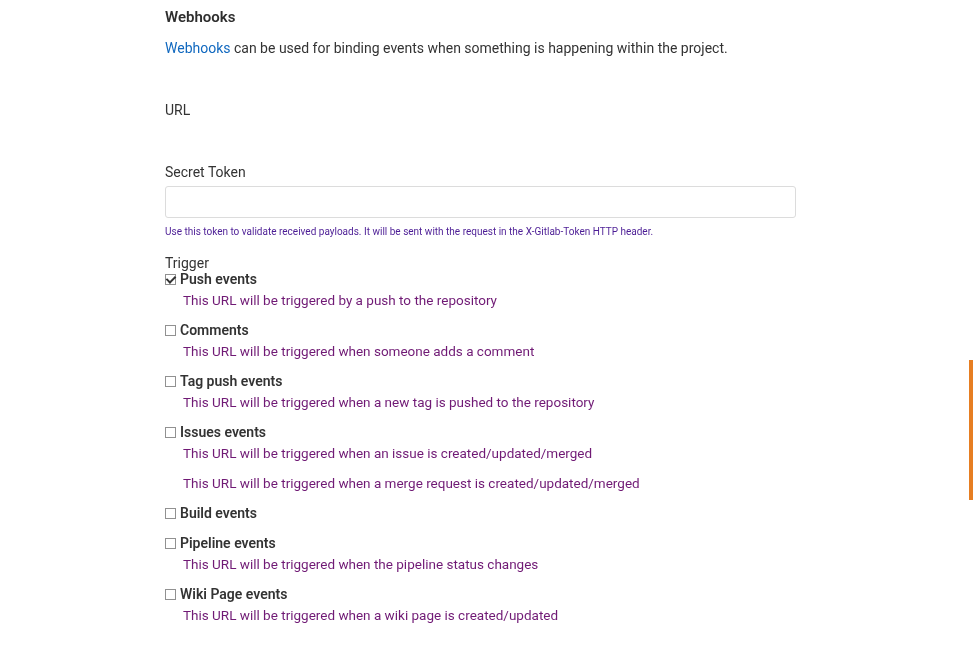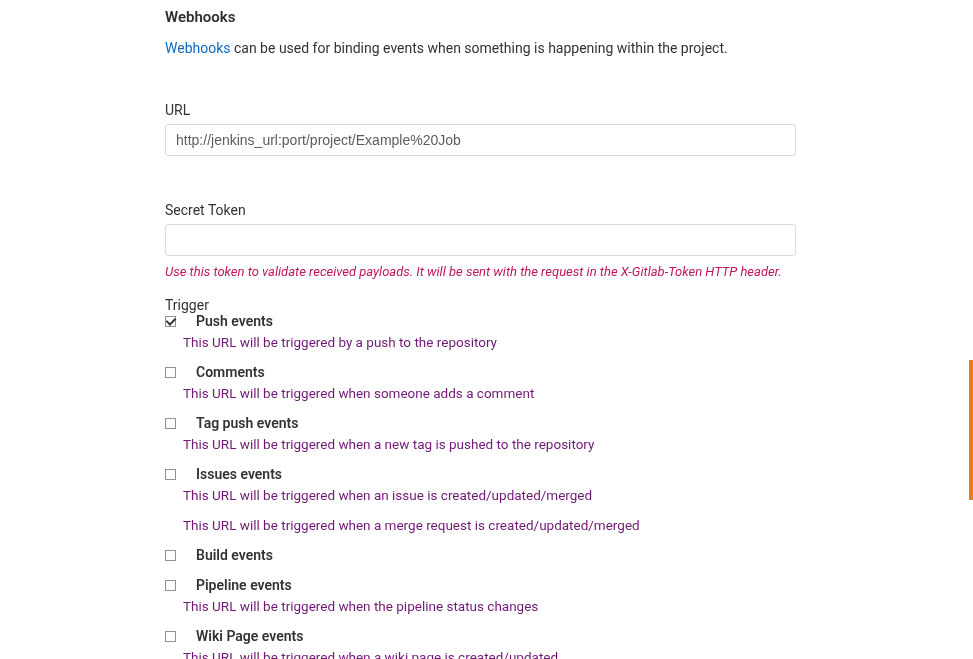--- a/index.html
+++ b/index.html
@@ -122,7 +122,6 @@
 
   <div class="form-group">
     <label class="field-label">URL</label>
-    <input type="text" class="text-input" value="http://jenkins_url:port/project/Example%20Job" style="">
   </div>
 
   <div class="form-group">

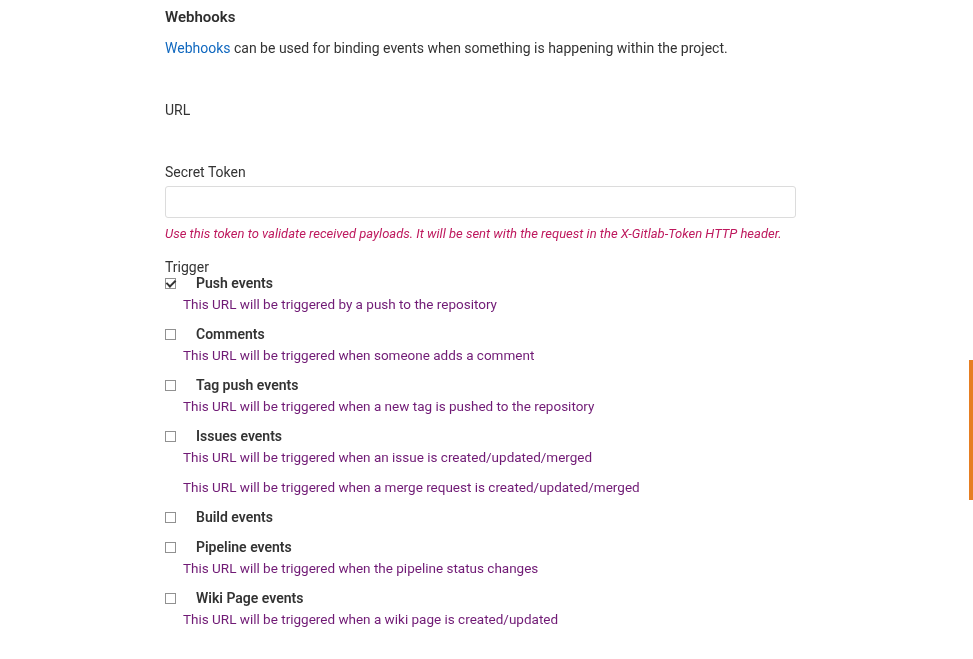--- a/index.html
+++ b/index.html
@@ -54,10 +54,9 @@
       background: #fff;
     }
     .help-text {
-      font-size: 13px;
-      color: #be185d;
+      font-size: 10px;
+      color: #4c1d95;
       margin-top: 8px;
-      font-style: italic;
     }
     .section-label {
       font-size: 14px;

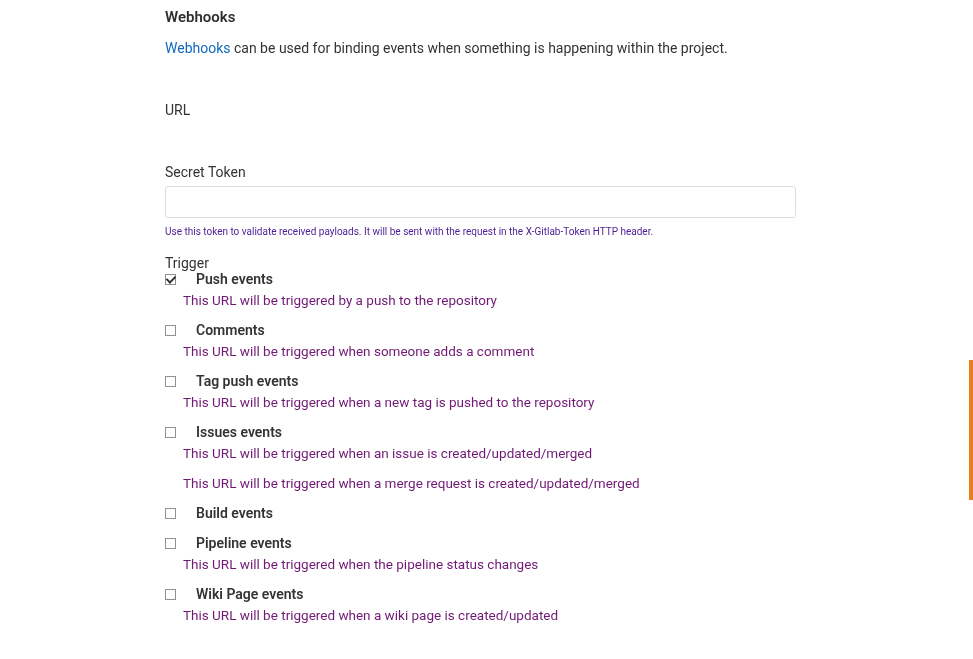--- a/index.html
+++ b/index.html
@@ -68,7 +68,7 @@
     .check-line {
       display: flex;
       align-items: center;
-      gap: 20px;
+      gap: 4px;
     }
     .checkbox {
       width: 11px;

